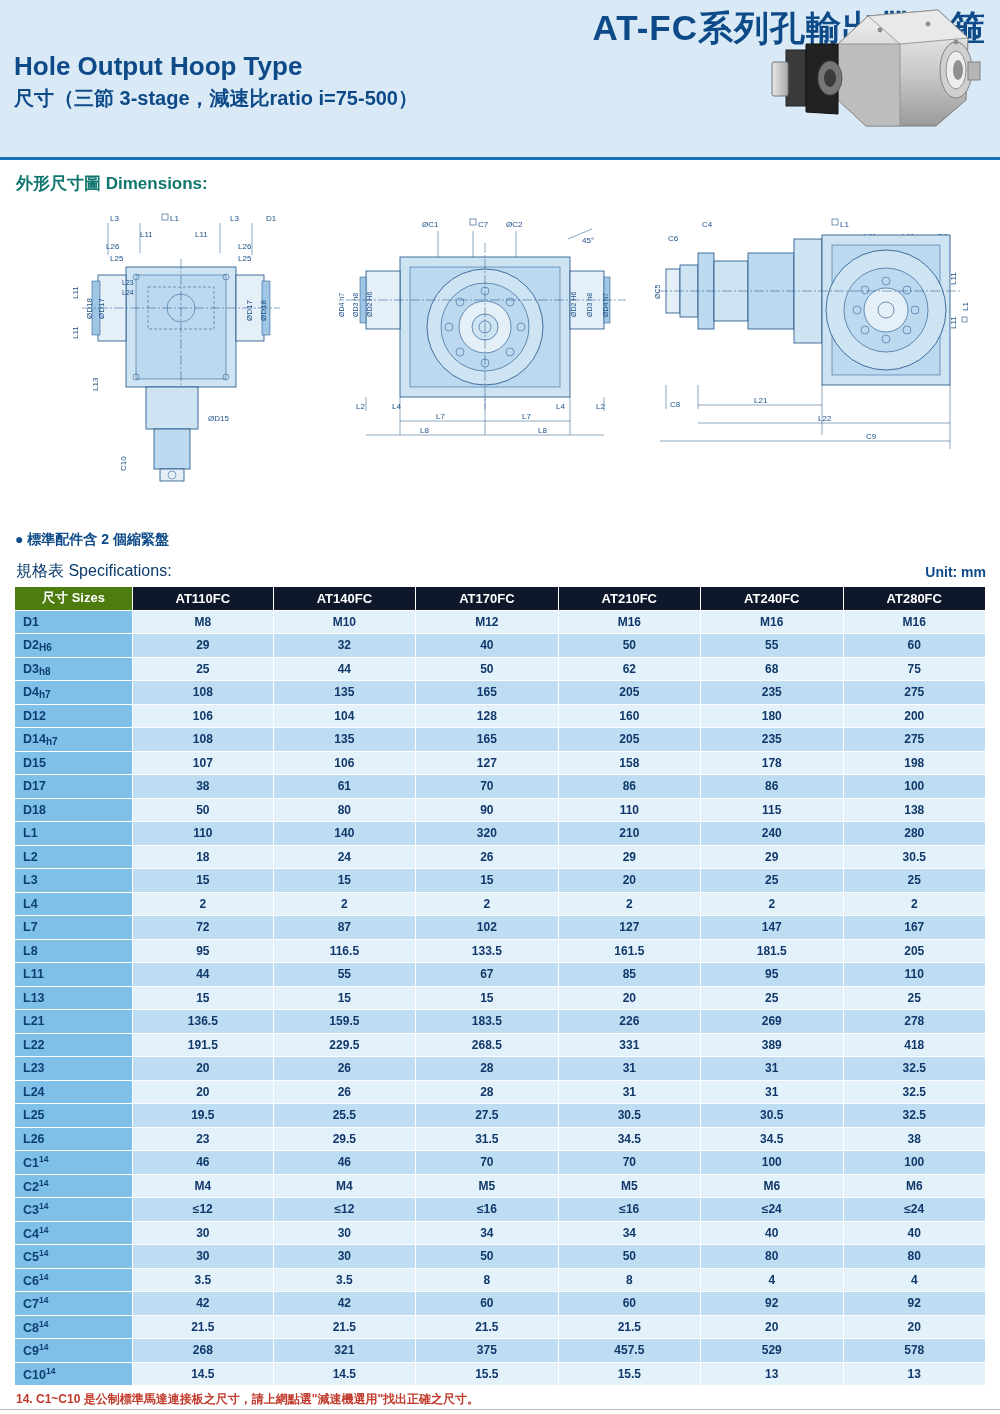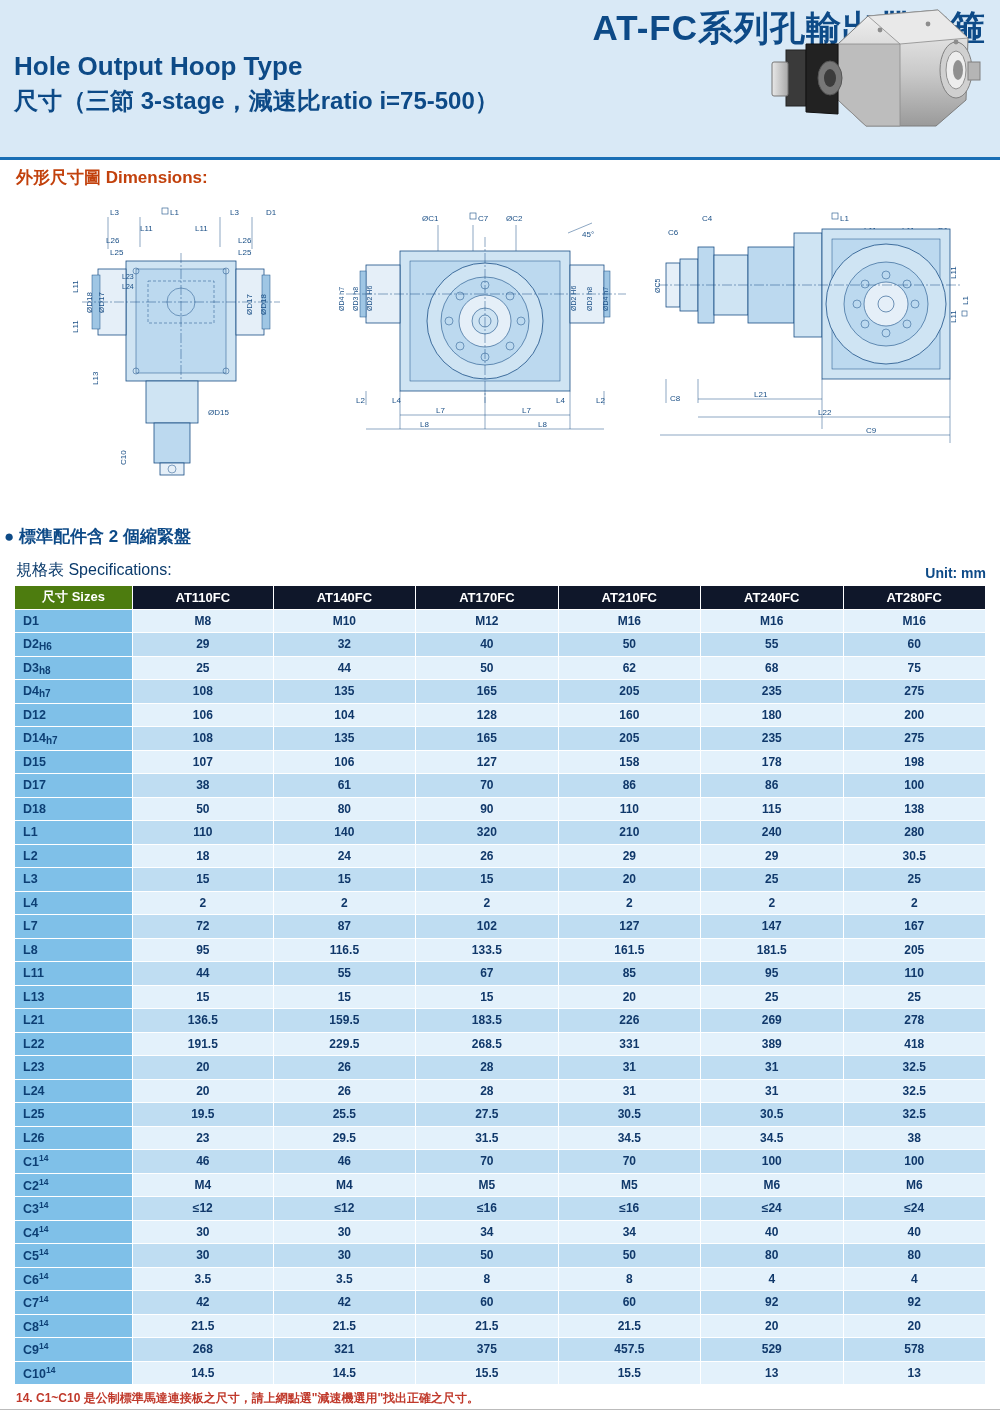--- a/index.html
+++ b/index.html
@@ -38,7 +38,7 @@
   }
   .header h3 {
     margin:5px 0 0 0;
-    font-size:24px;
+    font-size:20px;
     font-weight:bold;
     color:#0d4a87;
     line-height:1.15;

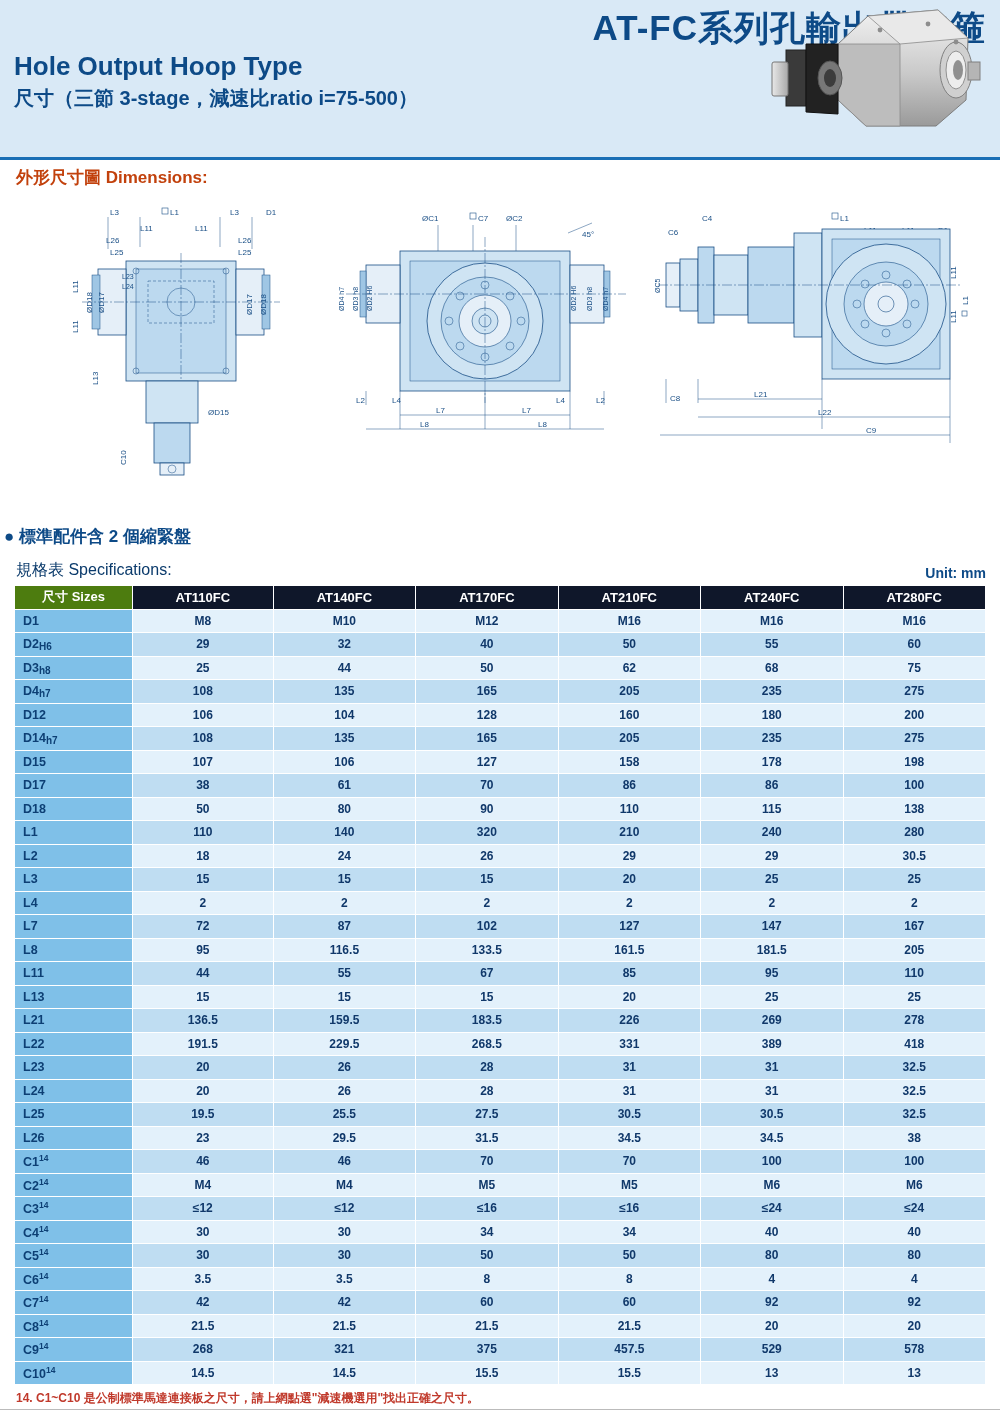--- a/index.html
+++ b/index.html
@@ -52,8 +52,8 @@
   .section-title {
     font-size:17px;
     font-weight:bold;
-    color:#c2410c;
-    margin:6px 0 4px 16px;
+    color:#0f766e;
+    margin:12px 0 4px 16px;
   }
   .spec-head {
     display:flex;

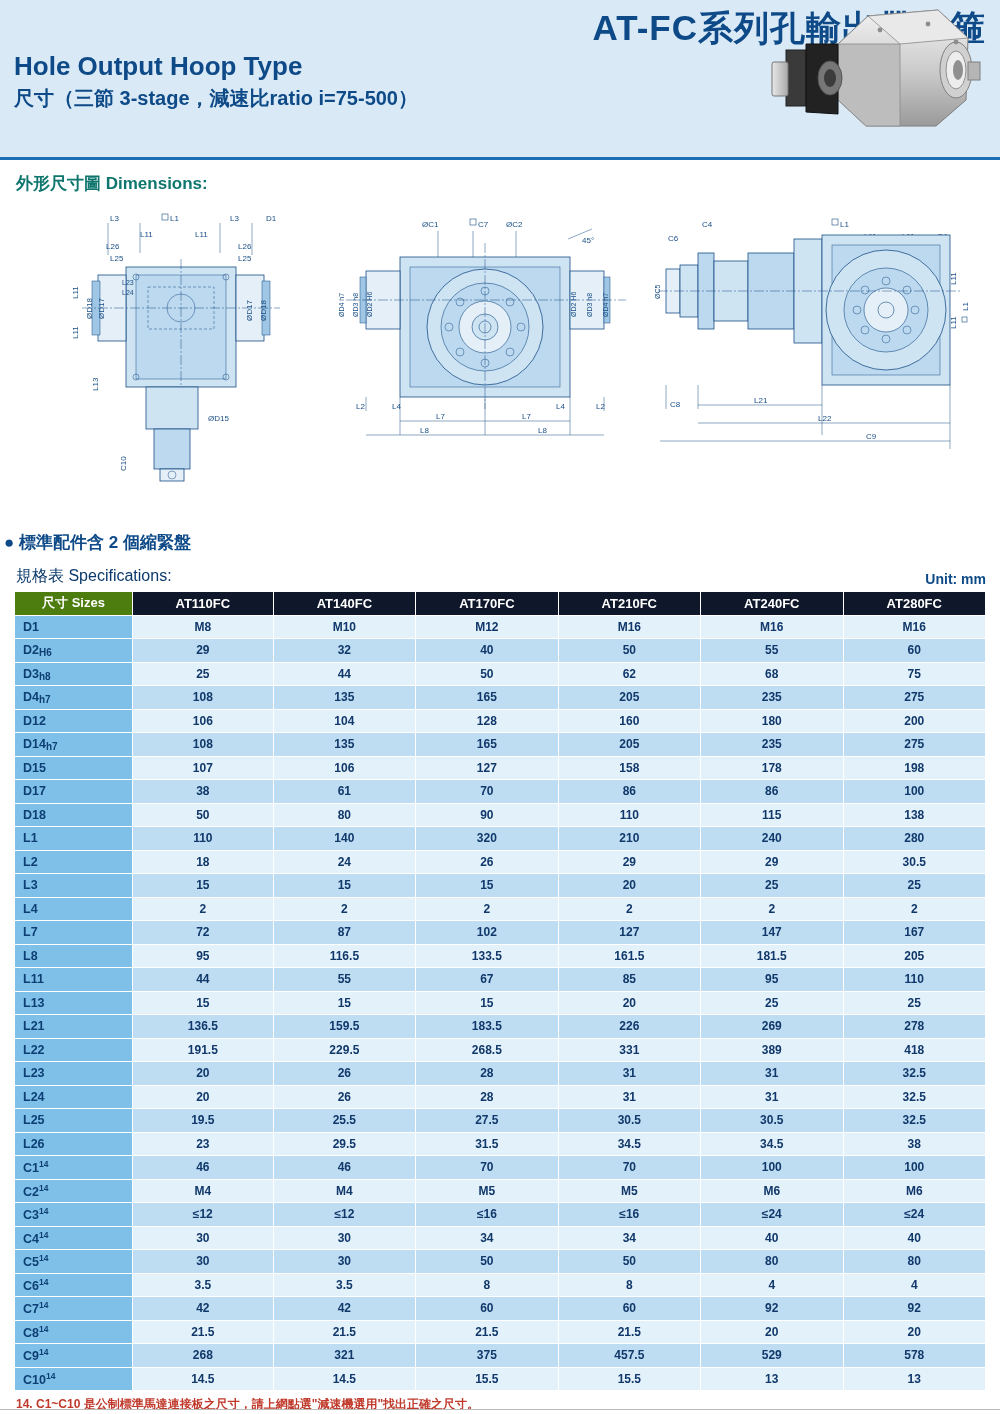--- a/index.html
+++ b/index.html
@@ -70,10 +70,10 @@
     margin:0 10px;
   }
   .drawing-note {
-    font-size:17px;
+    font-size:14px;
     font-weight:bold;
     color:#0d4a87;
-    margin:2px 0 0 4px;
+    margin:2px 0 0 15px;
   }
 
   

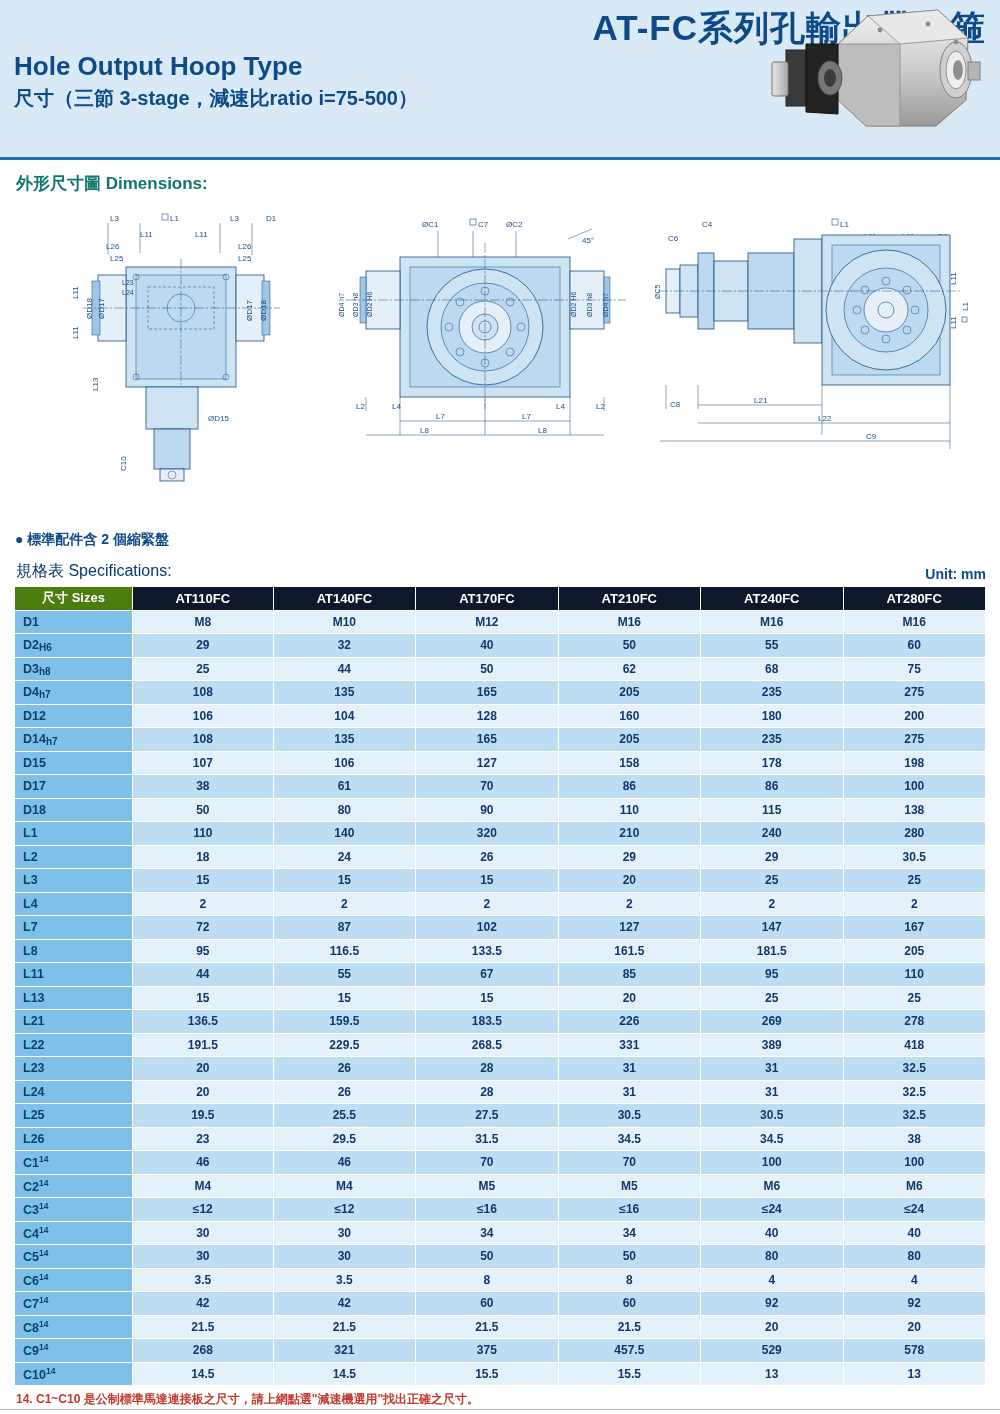--- a/index.html
+++ b/index.html
@@ -58,7 +58,7 @@
   .spec-head {
     display:flex;
     justify-content:space-between;
-    align-items:flex-end;
+    align-items:center;
     margin:12px 14px 4px 16px;
   }
   .spec-head .unit { font-size:14px; font-weight:bold; color:#0d4a87; }

